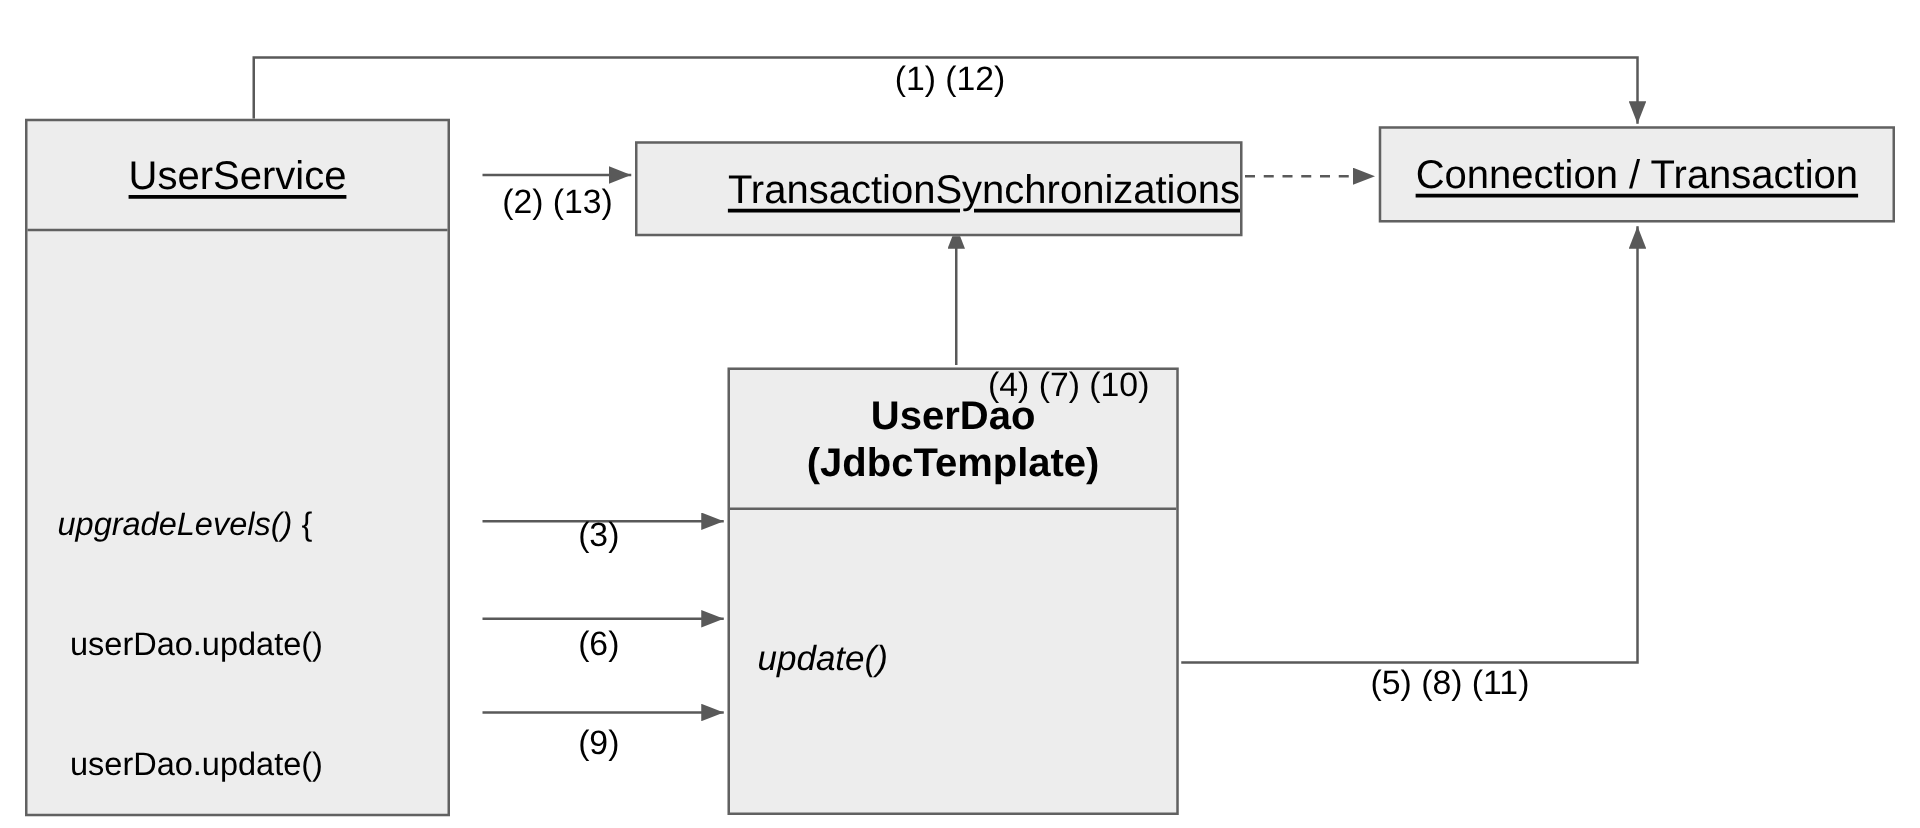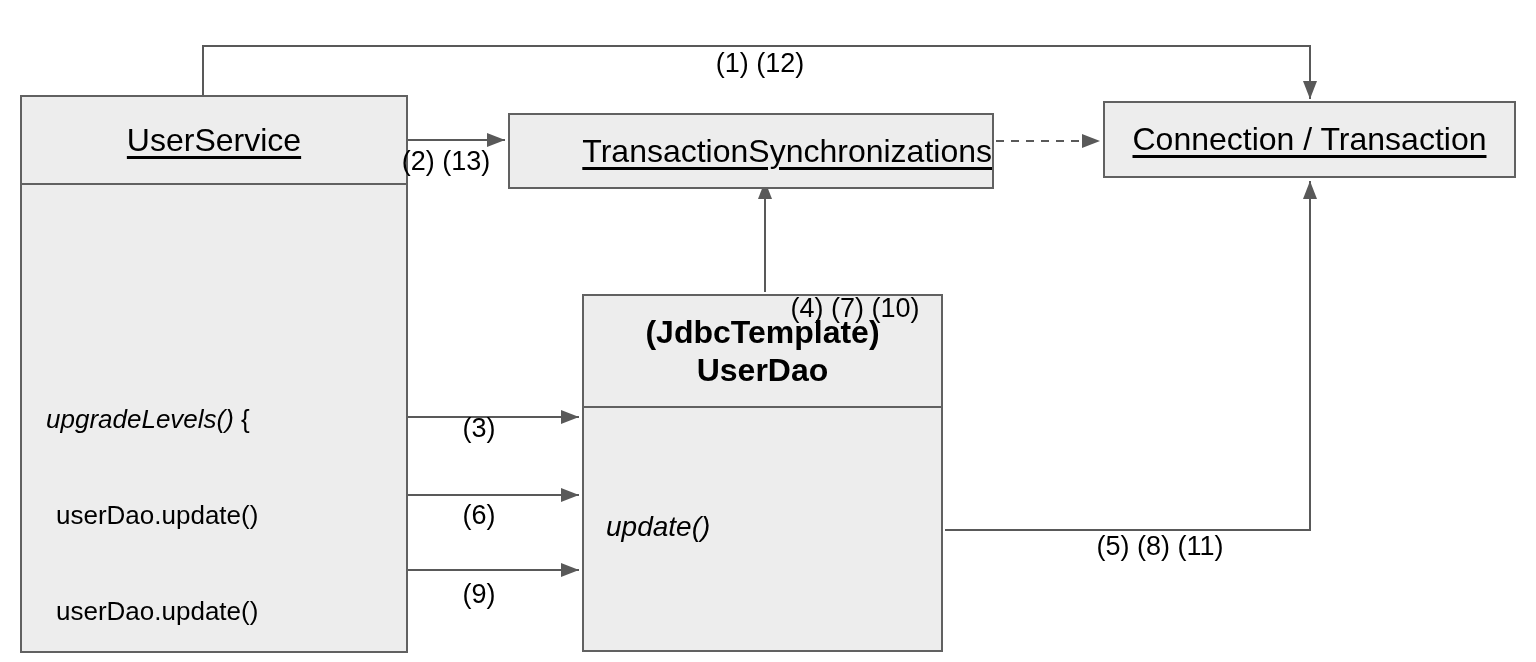--- a/index.html
+++ b/index.html
@@ -112,7 +112,7 @@
     <path d="M945,530 L1310,530 L1310,181" fill="none" stroke="#595959" stroke-width="2" marker-end="url(#ah)"></path>
   </svg>
 
-  <div class="box" id="user-service" style="left:20px; top:95px; width:388px; height:558px;">
+  <div class="box" id="user-service" style="left:20px; top:95px; width:340px; height:558px;">
     <div class="box-header divider-header">
       <span class="title-underline">UserService</span>
     </div>

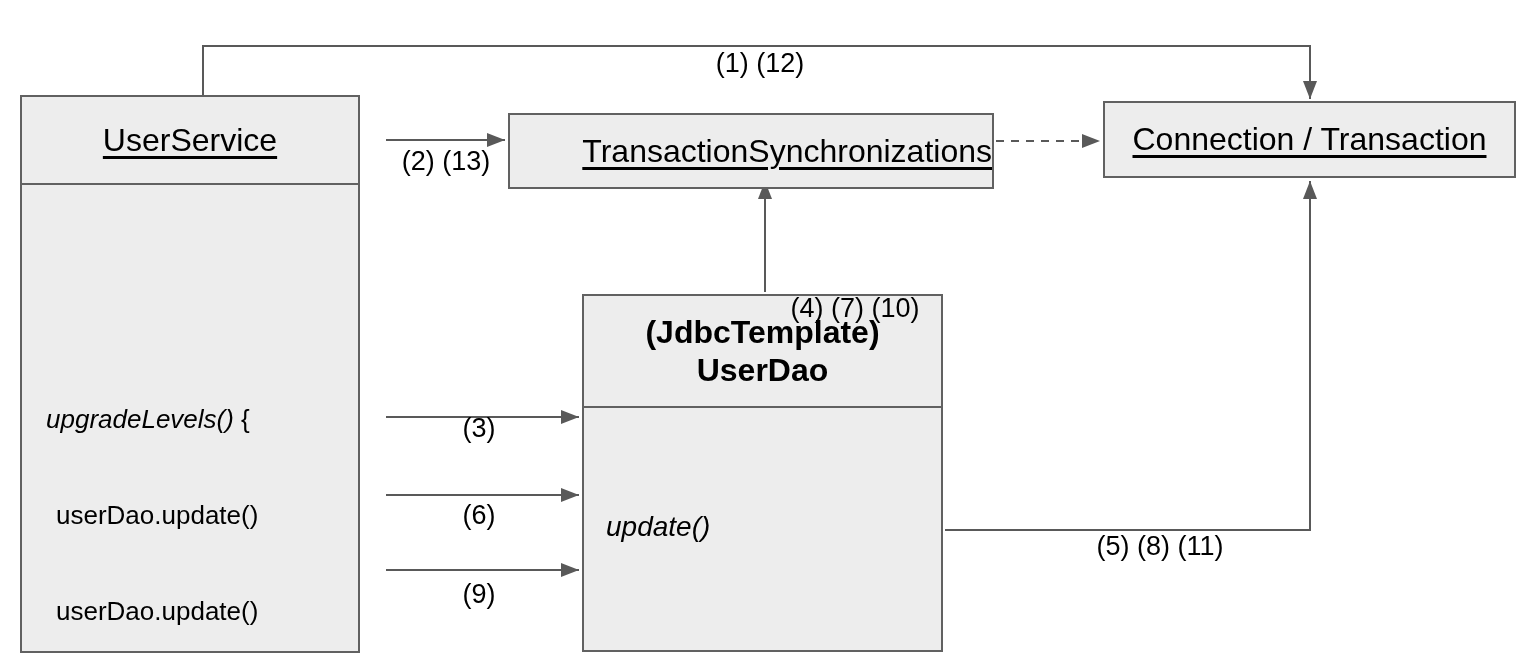--- a/index.html
+++ b/index.html
@@ -136,8 +136,8 @@
   <div class="box" id="user-dao" style="left:582px; top:294px; width:361px; height:358px;">
     <div class="box-header divider-header">
       <div class="title-bold">
+        <div>UserDao</div>
         <div>(JdbcTemplate)</div>
-        <div>UserDao</div>
       </div>
     </div>
     <div class="method-label">update()</div>

